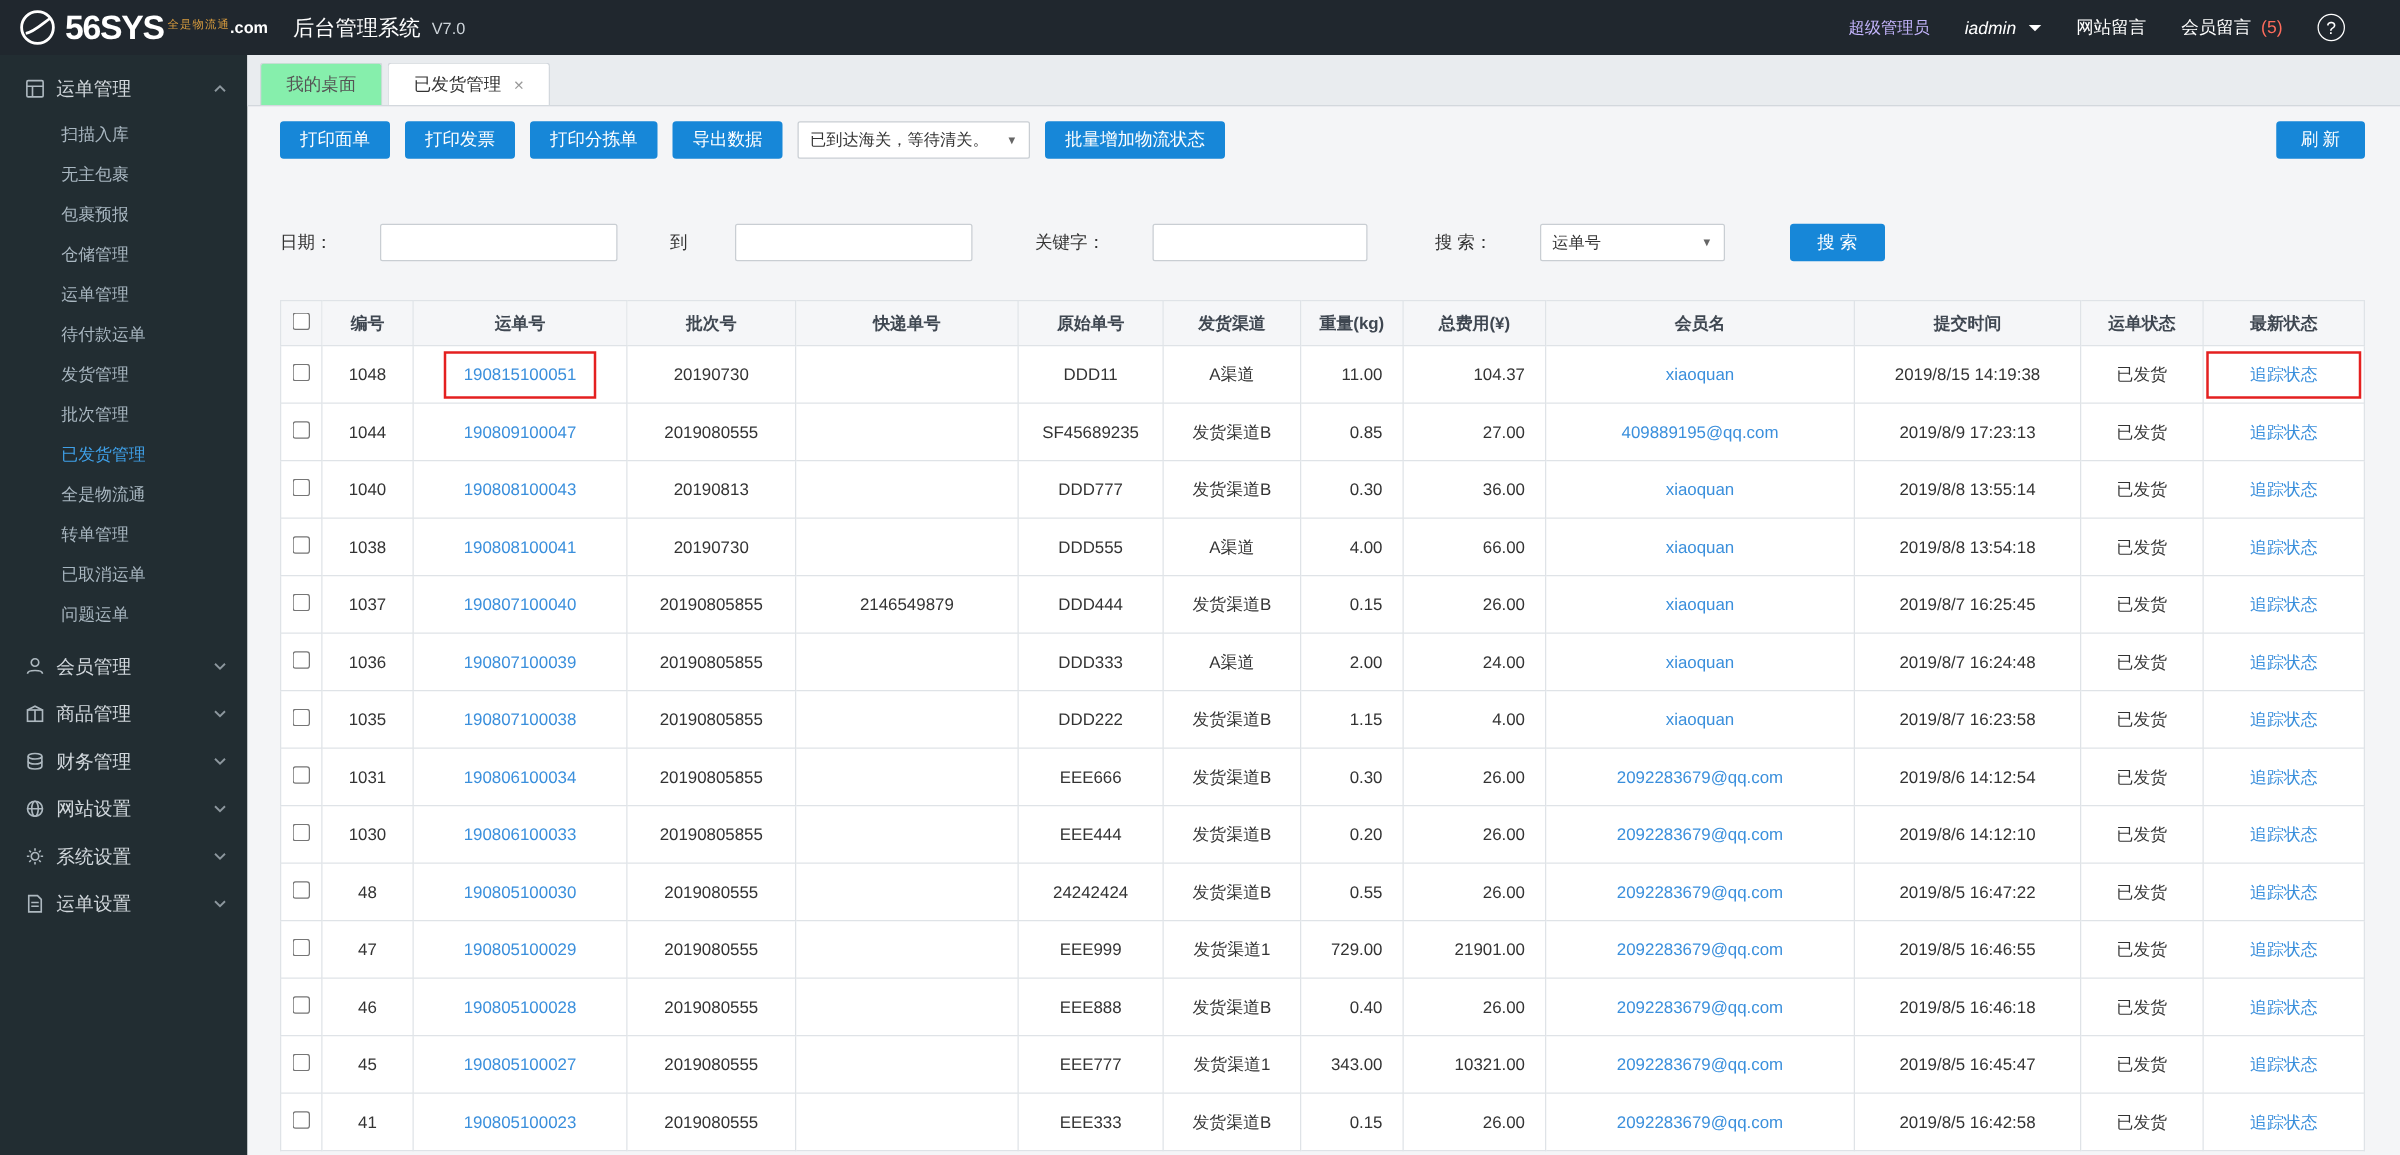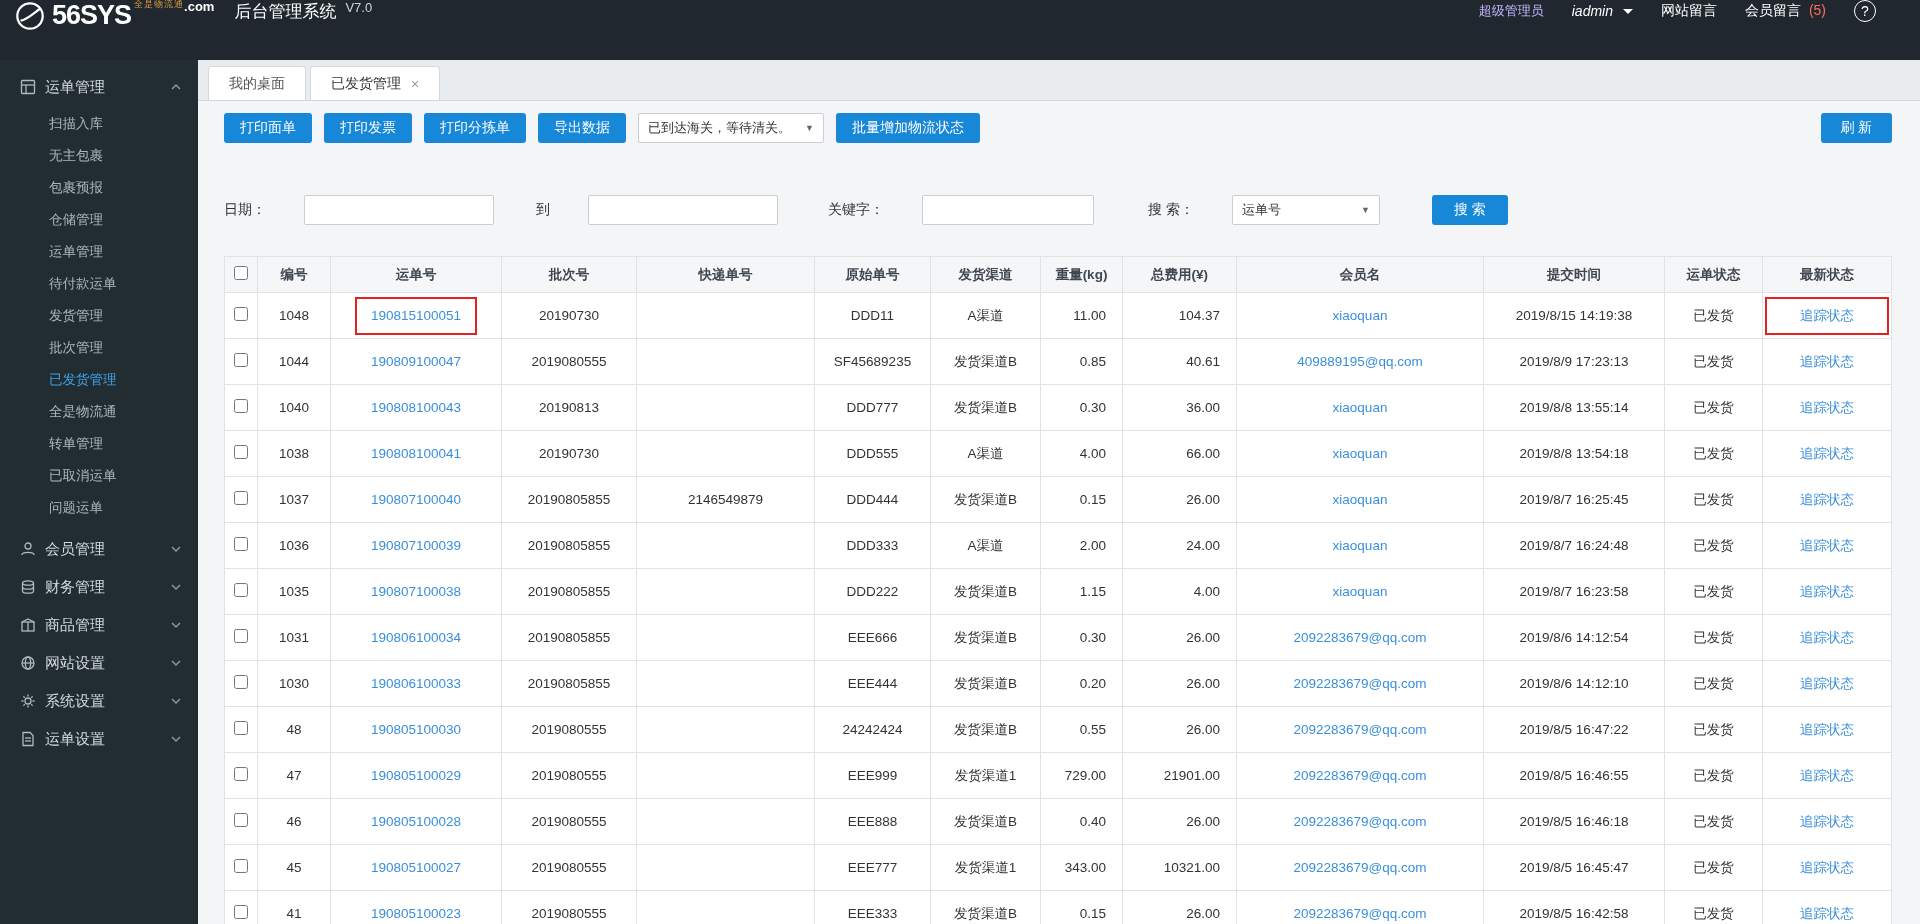--- a/index.html
+++ b/index.html
@@ -11,8 +11,8 @@
   }
   
   .topbar {
-    height: 60px; background: #20272e; color: #fff;
-    display: flex; align-items: flex-start; padding: 0 44px 0 14px;
+    height: 44px; background: #20272e; color: #fff;
+    display: flex; align-items: center; padding: 0 44px 0 14px;
   }
   .logo-mark { display: flex; align-items: center; }
   .brand { font-size: 27px; font-weight: bold; letter-spacing: -1px; margin-left: 6px; }

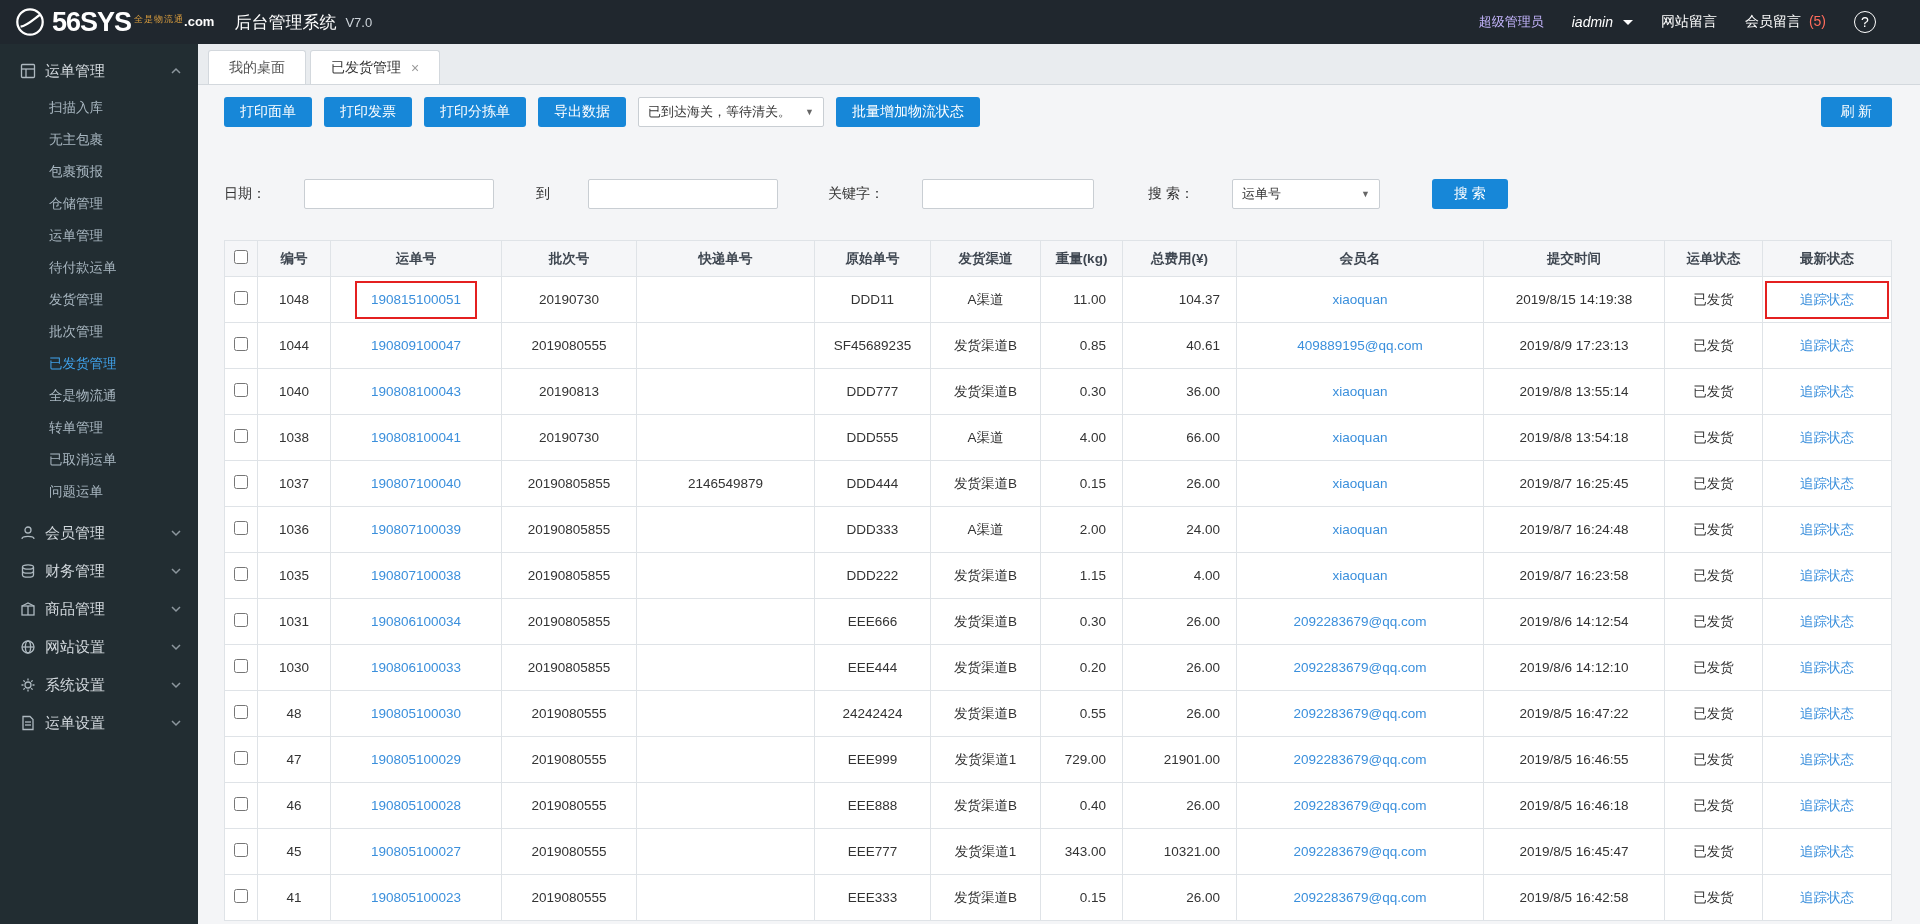--- a/index.html
+++ b/index.html
@@ -56,7 +56,7 @@
   }
   .tab {
     height: 34px; display: flex; align-items: center; padding: 0 20px;
-    background: #ffffff; border: 1px solid #d3d8dd; border-bottom: none;
+    background: #86efac; border: 1px solid #d3d8dd; border-bottom: none;
     margin-right: 4px; font-size: 14px; color: #555; border-radius: 3px 3px 0 0; cursor: pointer;
   }
   .tab[data-active] { background: #fff; color: #333; }

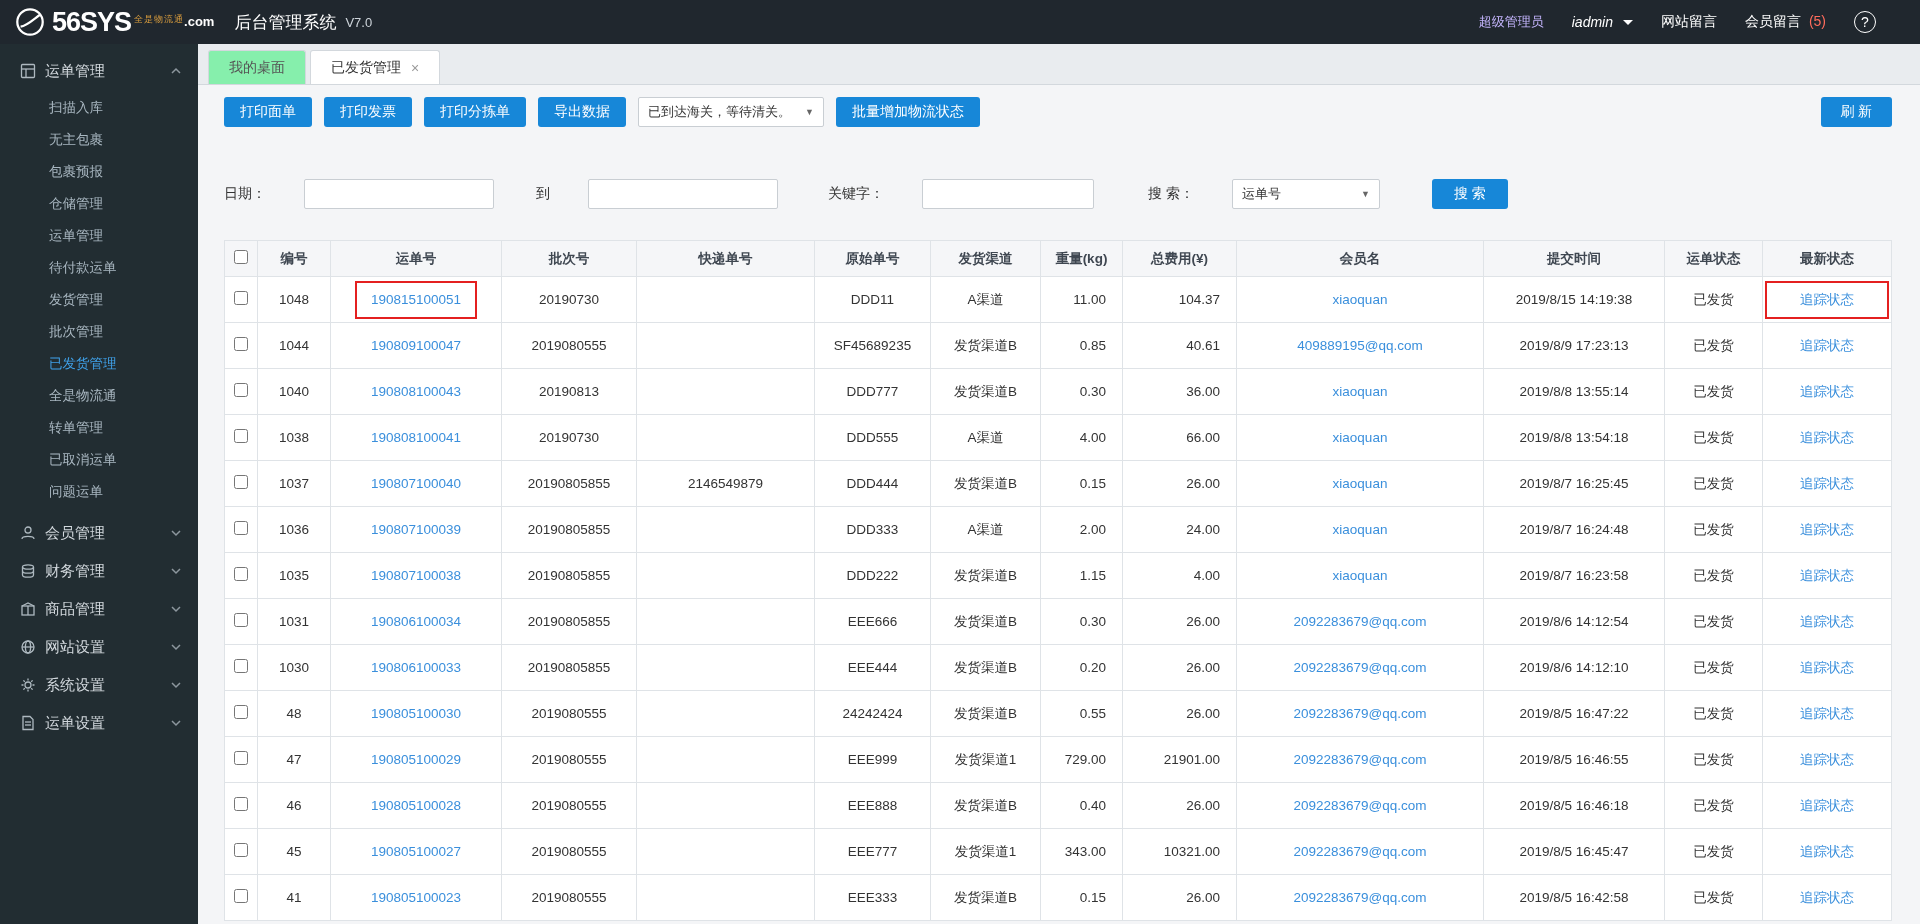--- a/index.html
+++ b/index.html
@@ -396,7 +396,7 @@
             <td>SF45689235</td>
             <td>发货渠道B</td>
             <td class="num">0.85</td>
-            <td class="num">40.61</td>
+            <td class="num">27.00</td>
             <td><a class="link">409889195@qq.com</a></td>
             <td>2019/8/9 17:23:13</td>
             <td>已发货</td>

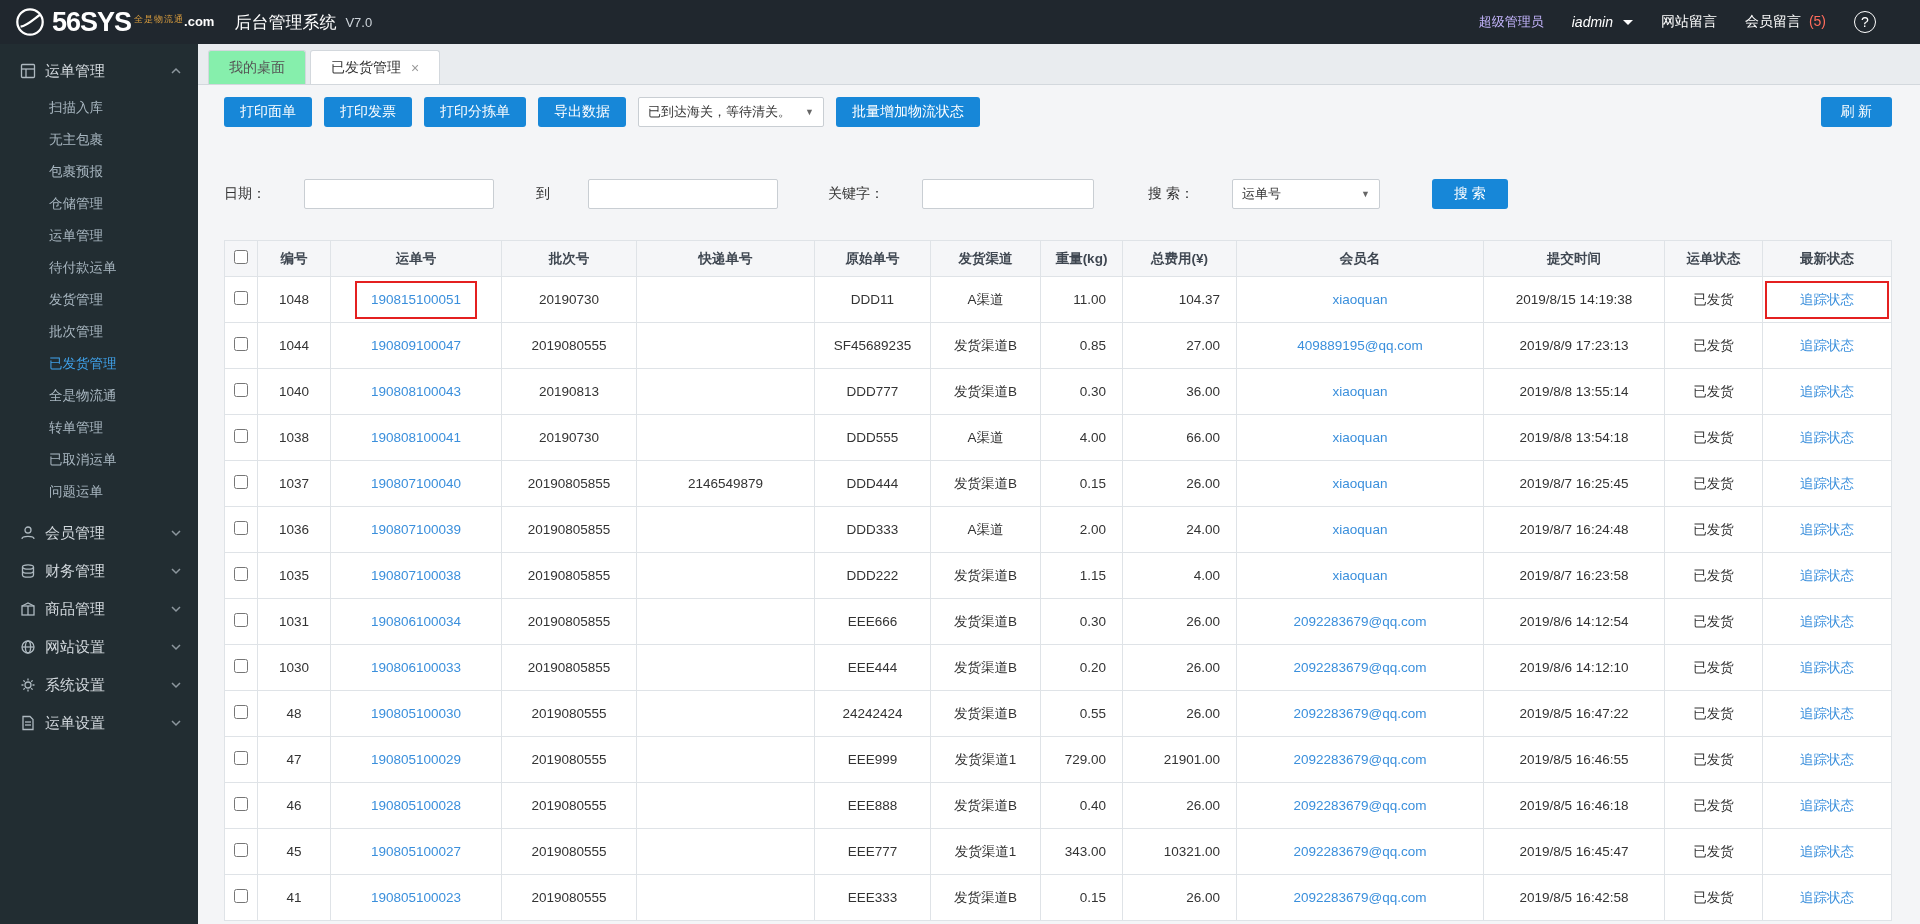--- a/index.html
+++ b/index.html
@@ -207,28 +207,28 @@
     <div class="group-header">
       <span class="g-icon">
         <svg viewBox="0 0 16 16" width="16" height="16" fill="none" stroke="currentColor" stroke-width="1.3">
+            <rect x="2" y="5" width="12" height="9"></rect>
+            <polyline points="2,5 8,2 14,5"></polyline>
+            <line x1="8" y1="5" x2="8" y2="14"></line>
+          </svg>
+      </span>
+      <span class="g-label">商品管理</span>
+      <span class="g-caret">
+        <svg width="12" height="12" viewBox="0 0 12 12">
+            <polyline points="2,4 6,8 10,4" fill="none" stroke="currentColor" stroke-width="1.5"></polyline>
+          </svg>
+      </span>
+    </div>
+
+    <div class="group-header">
+      <span class="g-icon">
+        <svg viewBox="0 0 16 16" width="16" height="16" fill="none" stroke="currentColor" stroke-width="1.3">
             <ellipse cx="8" cy="4" rx="5.5" ry="2.2"></ellipse>
             <path d="M2.5 4 v8 c0 1.2 2.5 2.2 5.5 2.2 s5.5 -1 5.5 -2.2 v-8"></path>
             <path d="M2.5 8 c0 1.2 2.5 2.2 5.5 2.2 s5.5 -1 5.5 -2.2"></path>
           </svg>
       </span>
       <span class="g-label">财务管理</span>
-      <span class="g-caret">
-        <svg width="12" height="12" viewBox="0 0 12 12">
-            <polyline points="2,4 6,8 10,4" fill="none" stroke="currentColor" stroke-width="1.5"></polyline>
-          </svg>
-      </span>
-    </div>
-
-    <div class="group-header">
-      <span class="g-icon">
-        <svg viewBox="0 0 16 16" width="16" height="16" fill="none" stroke="currentColor" stroke-width="1.3">
-            <rect x="2" y="5" width="12" height="9"></rect>
-            <polyline points="2,5 8,2 14,5"></polyline>
-            <line x1="8" y1="5" x2="8" y2="14"></line>
-          </svg>
-      </span>
-      <span class="g-label">商品管理</span>
       <span class="g-caret">
         <svg width="12" height="12" viewBox="0 0 12 12">
             <polyline points="2,4 6,8 10,4" fill="none" stroke="currentColor" stroke-width="1.5"></polyline>

